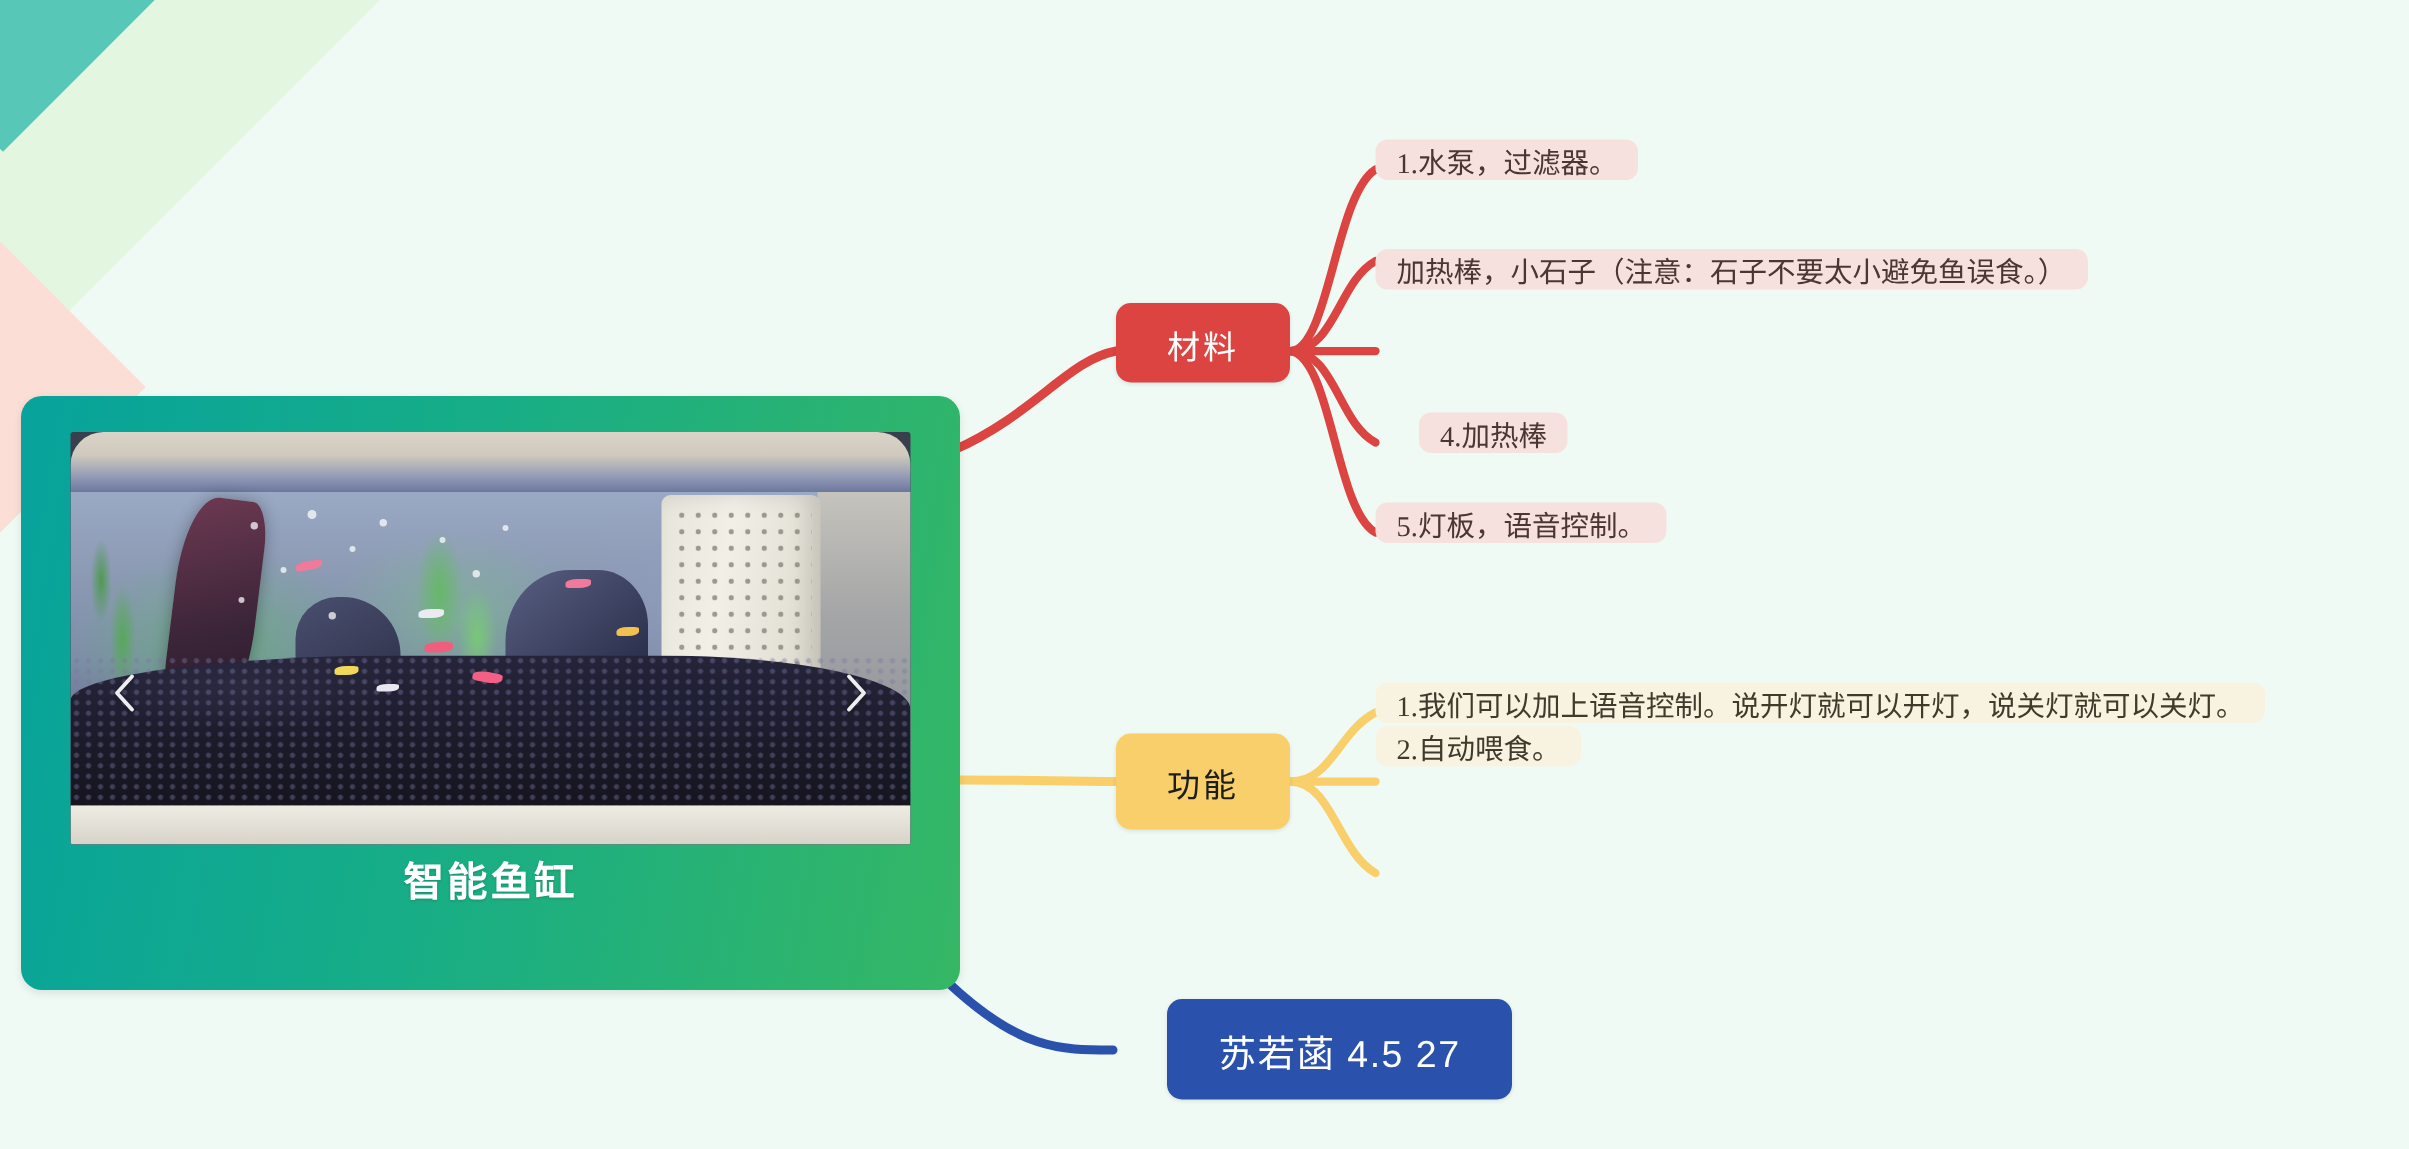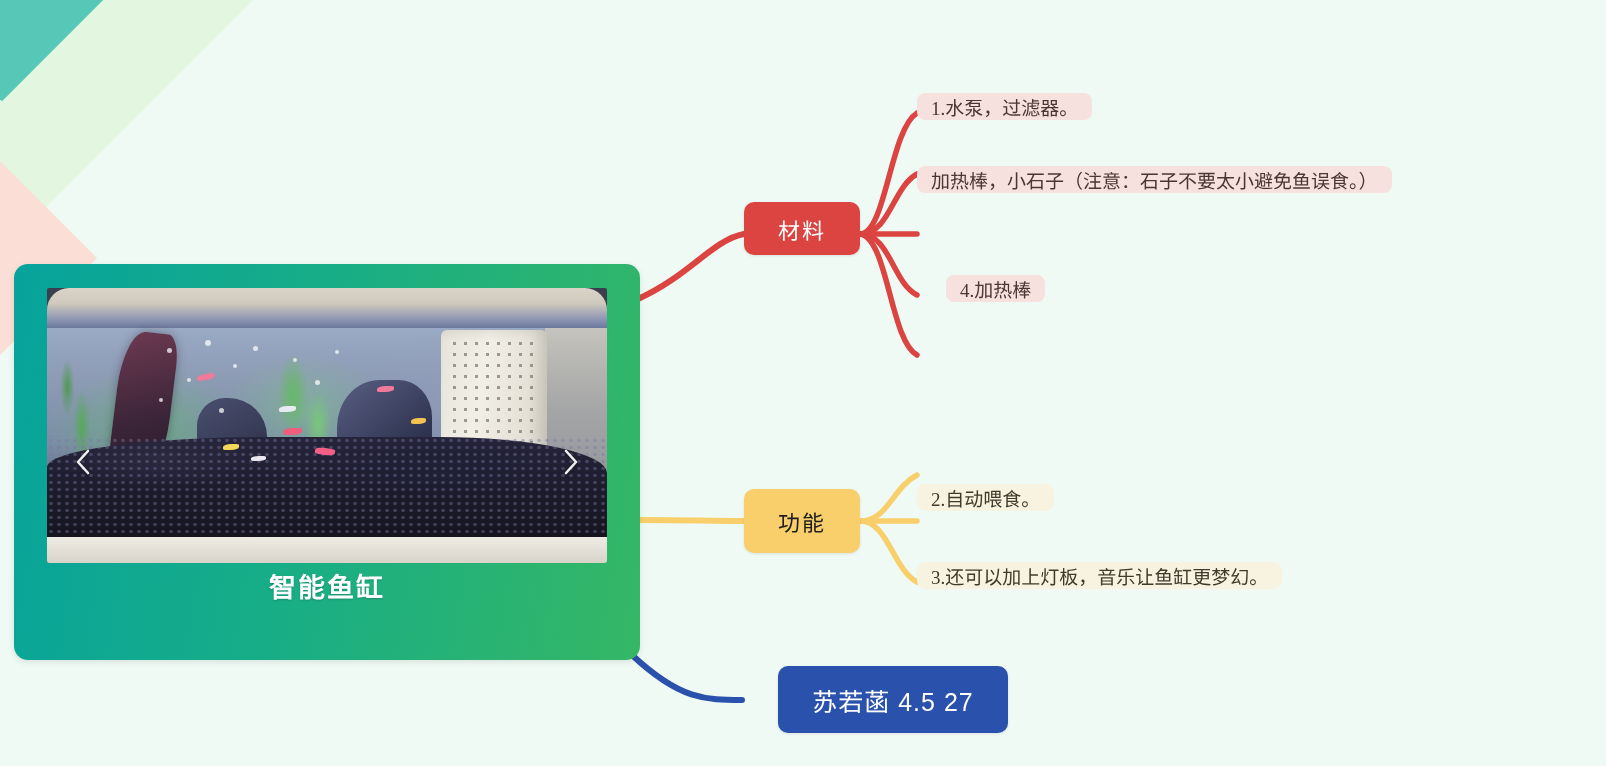--- a/index.html
+++ b/index.html
@@ -268,6 +268,7 @@
   <div class="leaf leaf-red m1">1.水泵，过滤器。</div>
   <div class="leaf leaf-red m2">加热棒，小石子（注意：石子不要太小避免鱼误食。）</div>
   <div class="leaf leaf-red m4">4.加热棒</div>
+  <div class="leaf leaf-red m5">5.灯板，语音控制。</div>
 
   <div class="node node-functions">功能</div>
   <div class="leaf leaf-yellow fn2">2.自动喂食。</div>

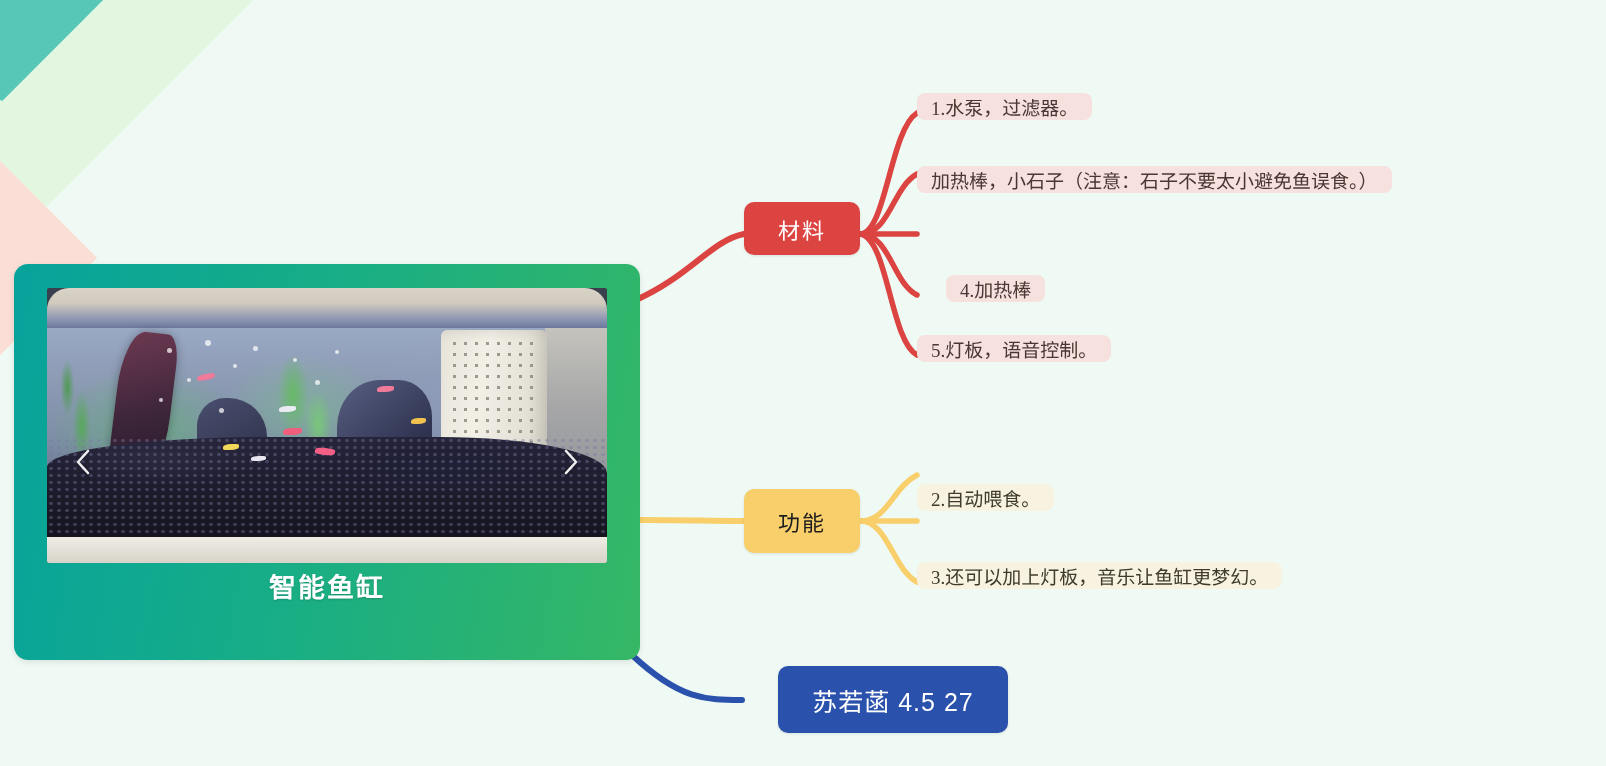--- a/index.html
+++ b/index.html
@@ -271,6 +271,7 @@
   <div class="leaf leaf-red m5">5.灯板，语音控制。</div>
 
   <div class="node node-functions">功能</div>
+  <div class="leaf leaf-yellow fn1">1.我们可以加上语音控制。说开灯就可以开灯，说关灯就可以关灯。</div>
   <div class="leaf leaf-yellow fn2">2.自动喂食。</div>
   <div class="leaf leaf-yellow fn3">3.还可以加上灯板，音乐让鱼缸更梦幻。</div>
 

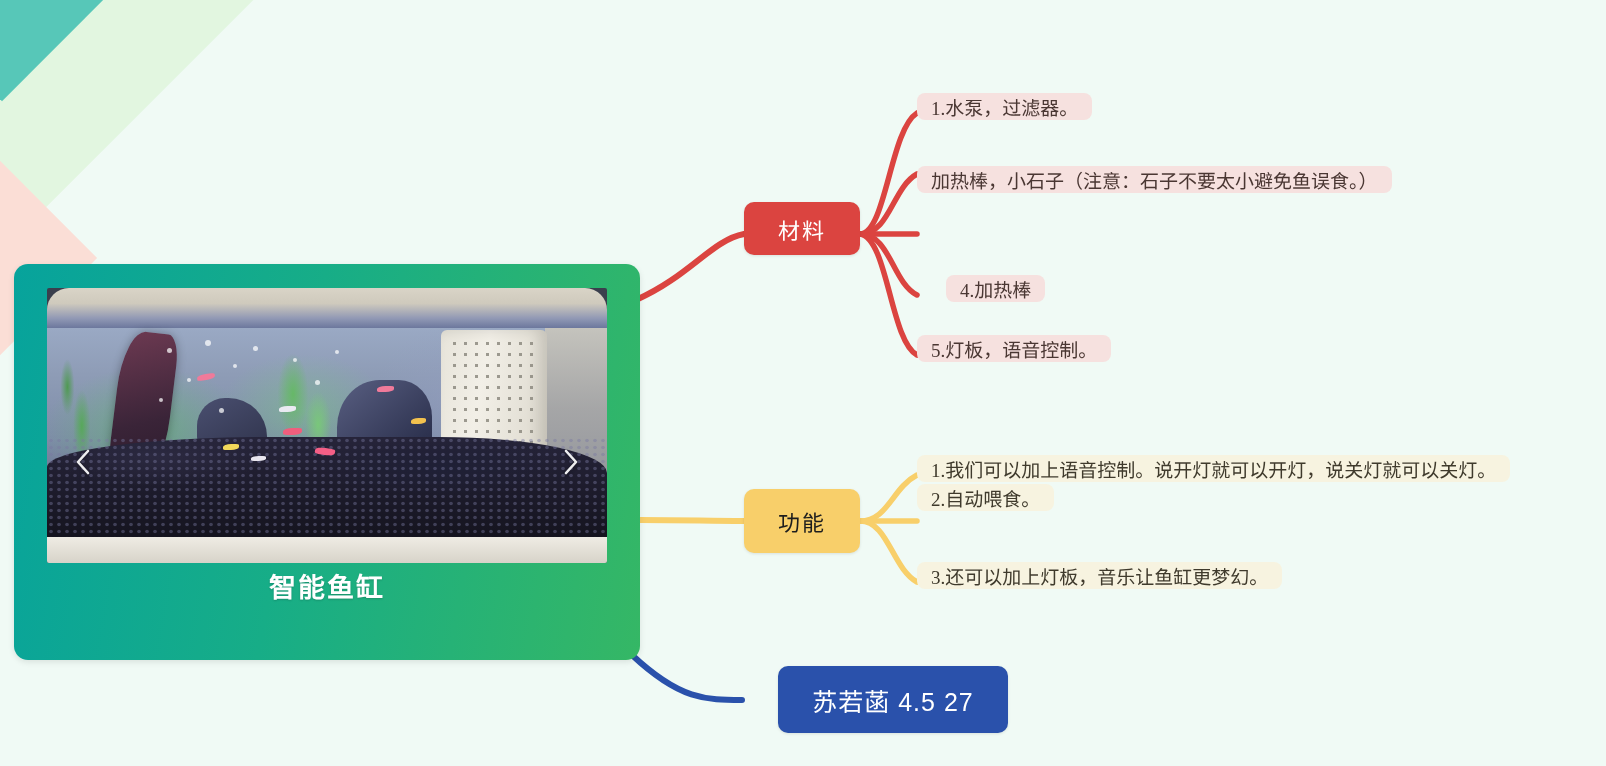--- a/index.html
+++ b/index.html
@@ -273,7 +273,6 @@
   <div class="node node-functions">功能</div>
   <div class="leaf leaf-yellow fn1">1.我们可以加上语音控制。说开灯就可以开灯，说关灯就可以关灯。</div>
   <div class="leaf leaf-yellow fn2">2.自动喂食。</div>
-  <div class="leaf leaf-yellow fn3">3.还可以加上灯板，音乐让鱼缸更梦幻。</div>
 
   <div class="node node-author">苏若菡 4.5 27</div>
 

